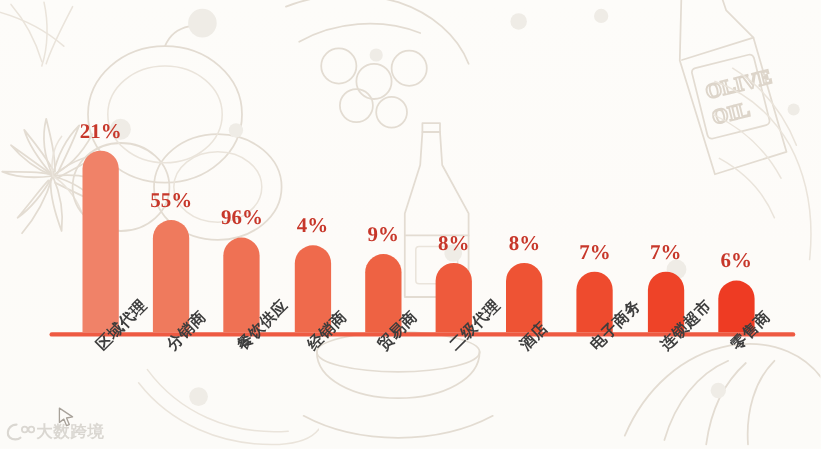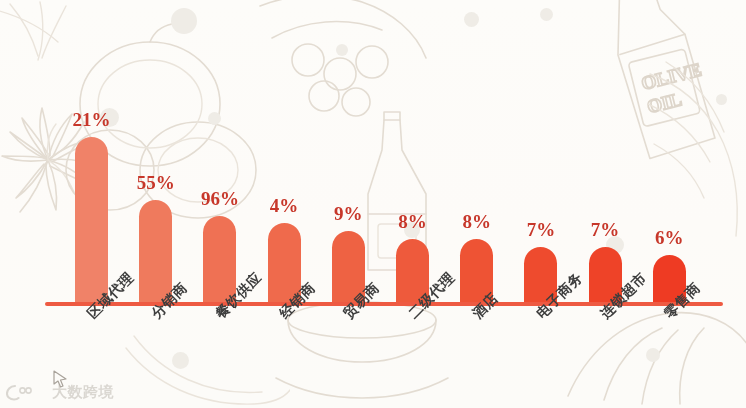--- a/index.html
+++ b/index.html
@@ -154,7 +154,7 @@
     z-index: 8;
     display: flex;
     align-items: center;
-    gap: 20px;
+    gap: 1px;
     opacity: 0.5;
   }
   .wm-mark {

